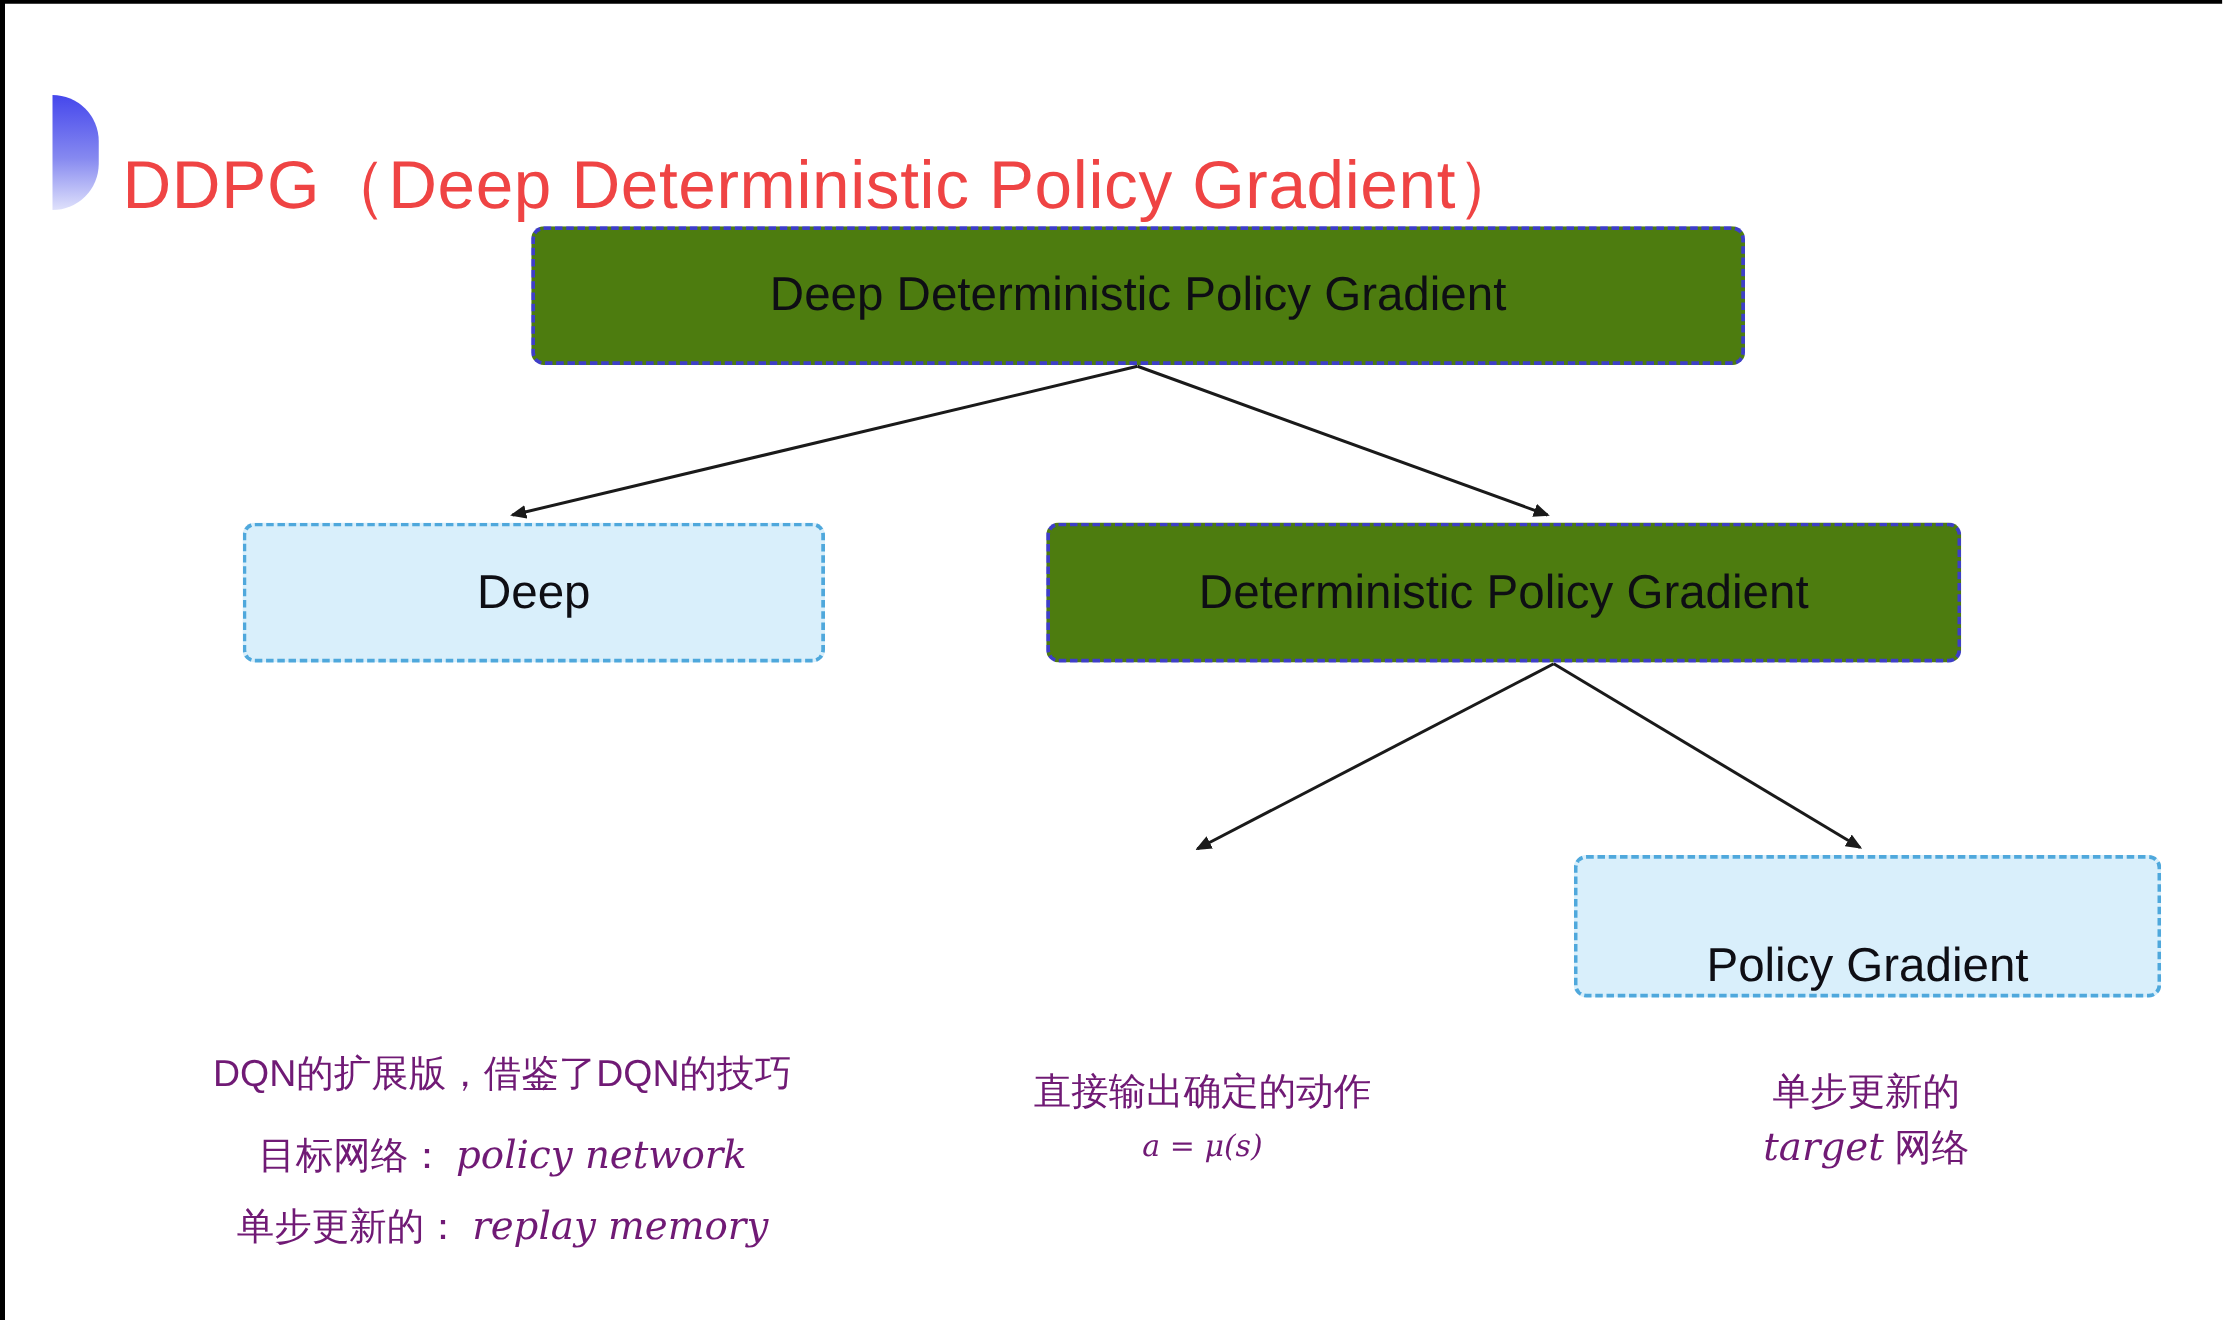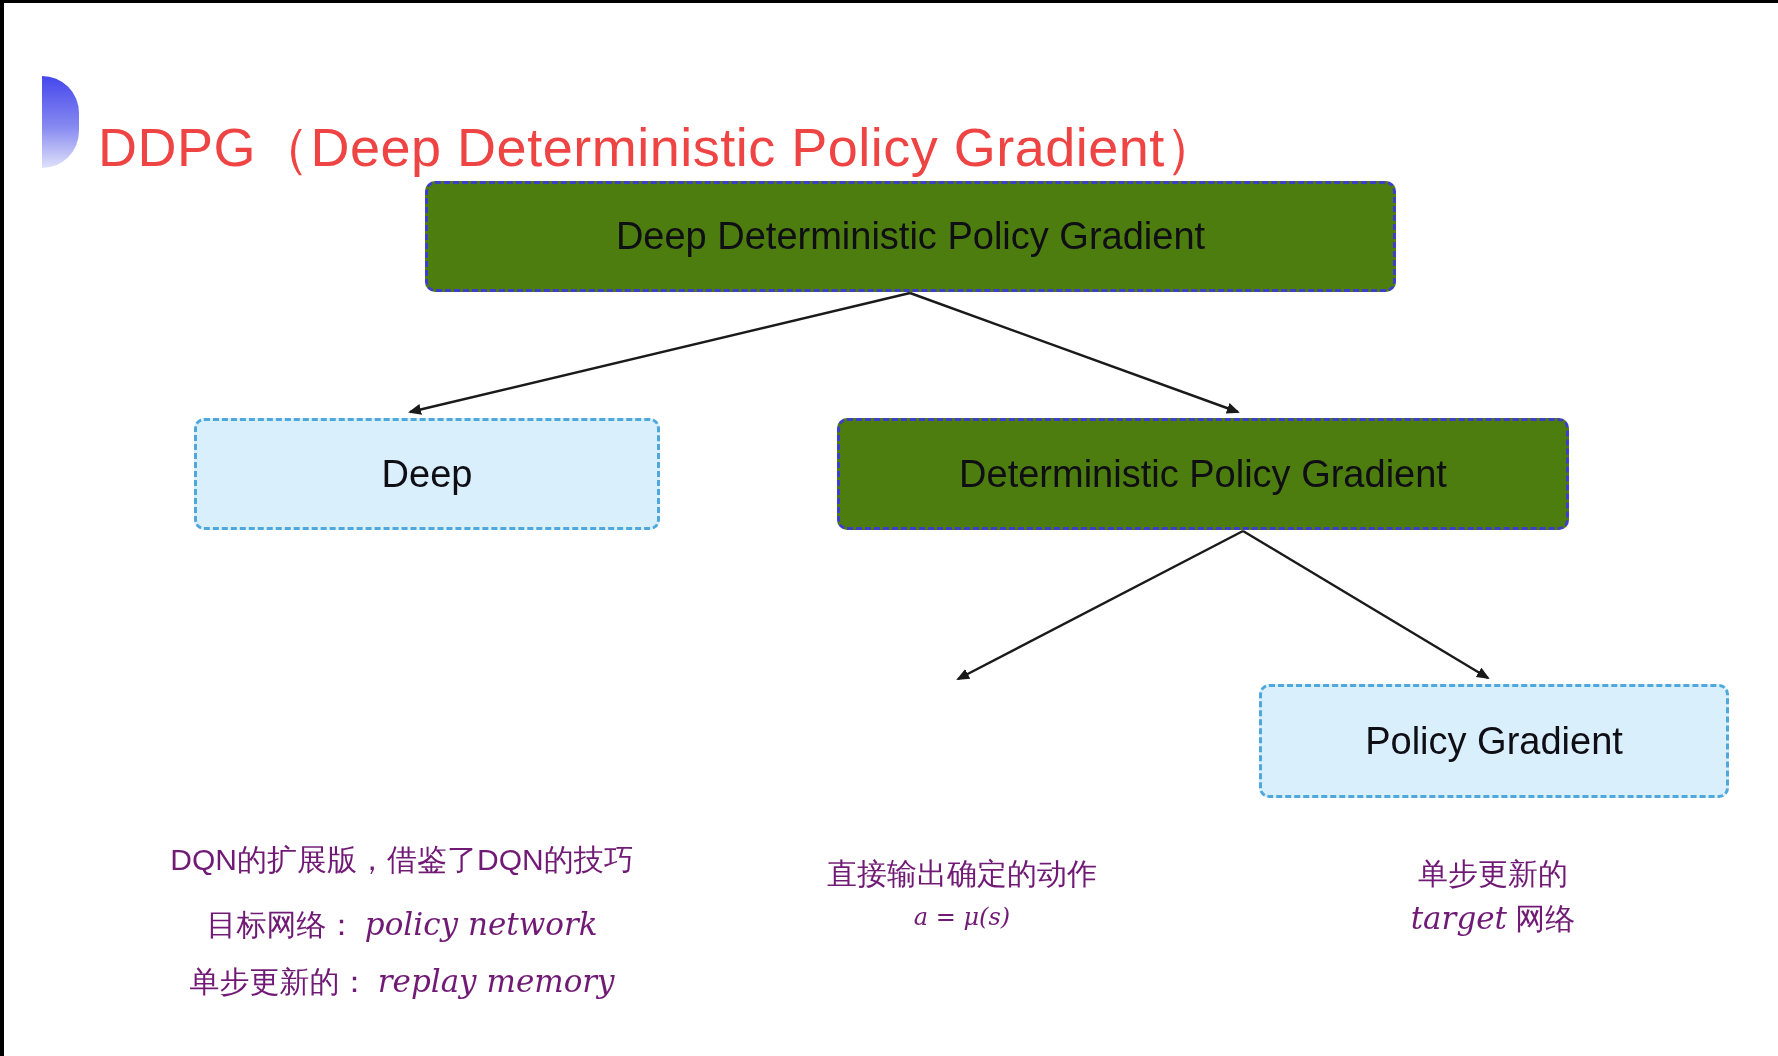--- a/index.html
+++ b/index.html
@@ -64,7 +64,7 @@
   .node-deep          { left: 170px;  top: 418px; width: 466px; height: 112px; margin-left: 24px; }
   .node-dpg           { left: 837px;  top: 418px; width: 732px; height: 112px; }
   .node-deterministic { left: 714px;  top: 685px; width: 477px; height: 113px; }
-  .node-pg            { left: 1259px; top: 684px; width: 470px; height: 114px; }
+  .node-pg            { left: 1259px; top: 684px; width: 470px; height: 114px; align-items: flex-end; }
   .arrows-layer {
     position: absolute; left: 0; top: 0;
     width: 1778px; height: 1056px;

